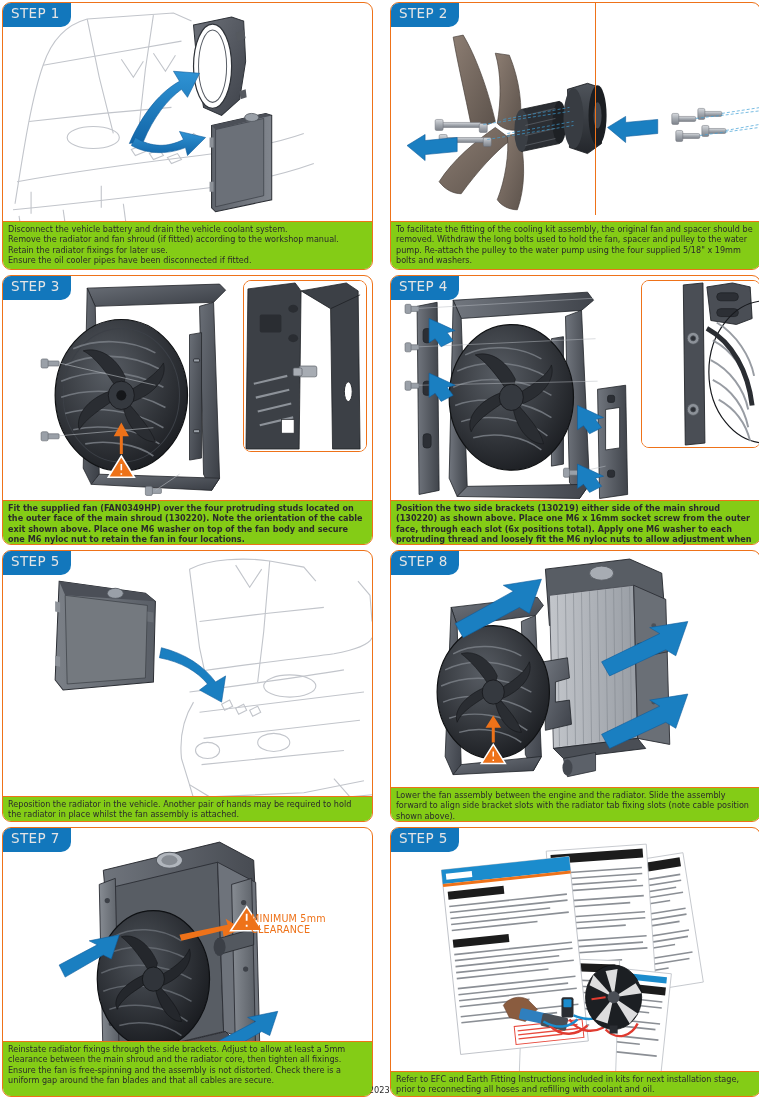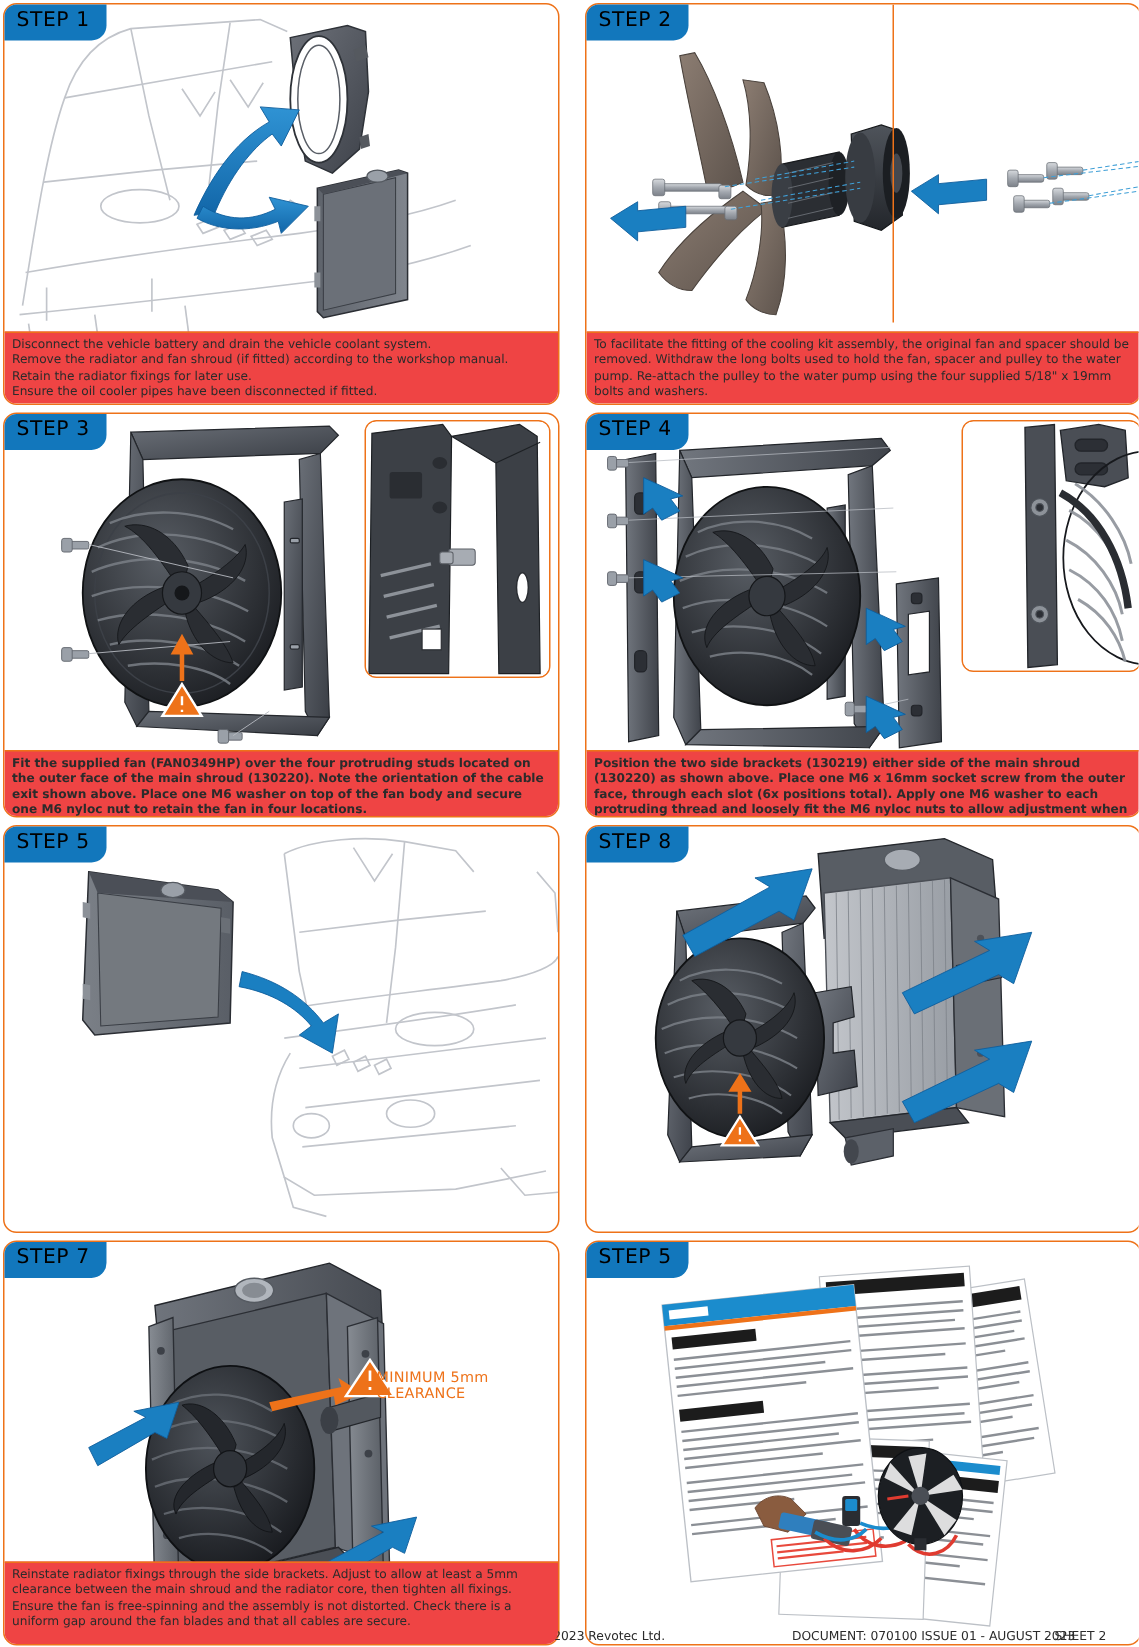--- a/index.html
+++ b/index.html
@@ -37,7 +37,7 @@
     position: absolute; left: -1px; top: -1px;
     z-index: 40;
     background: #1277bc;
-    color: #000000;
+    color: #e5e5e5;
     font-size: 13.5px;
     letter-spacing: 0.4px;
     line-height: 1;

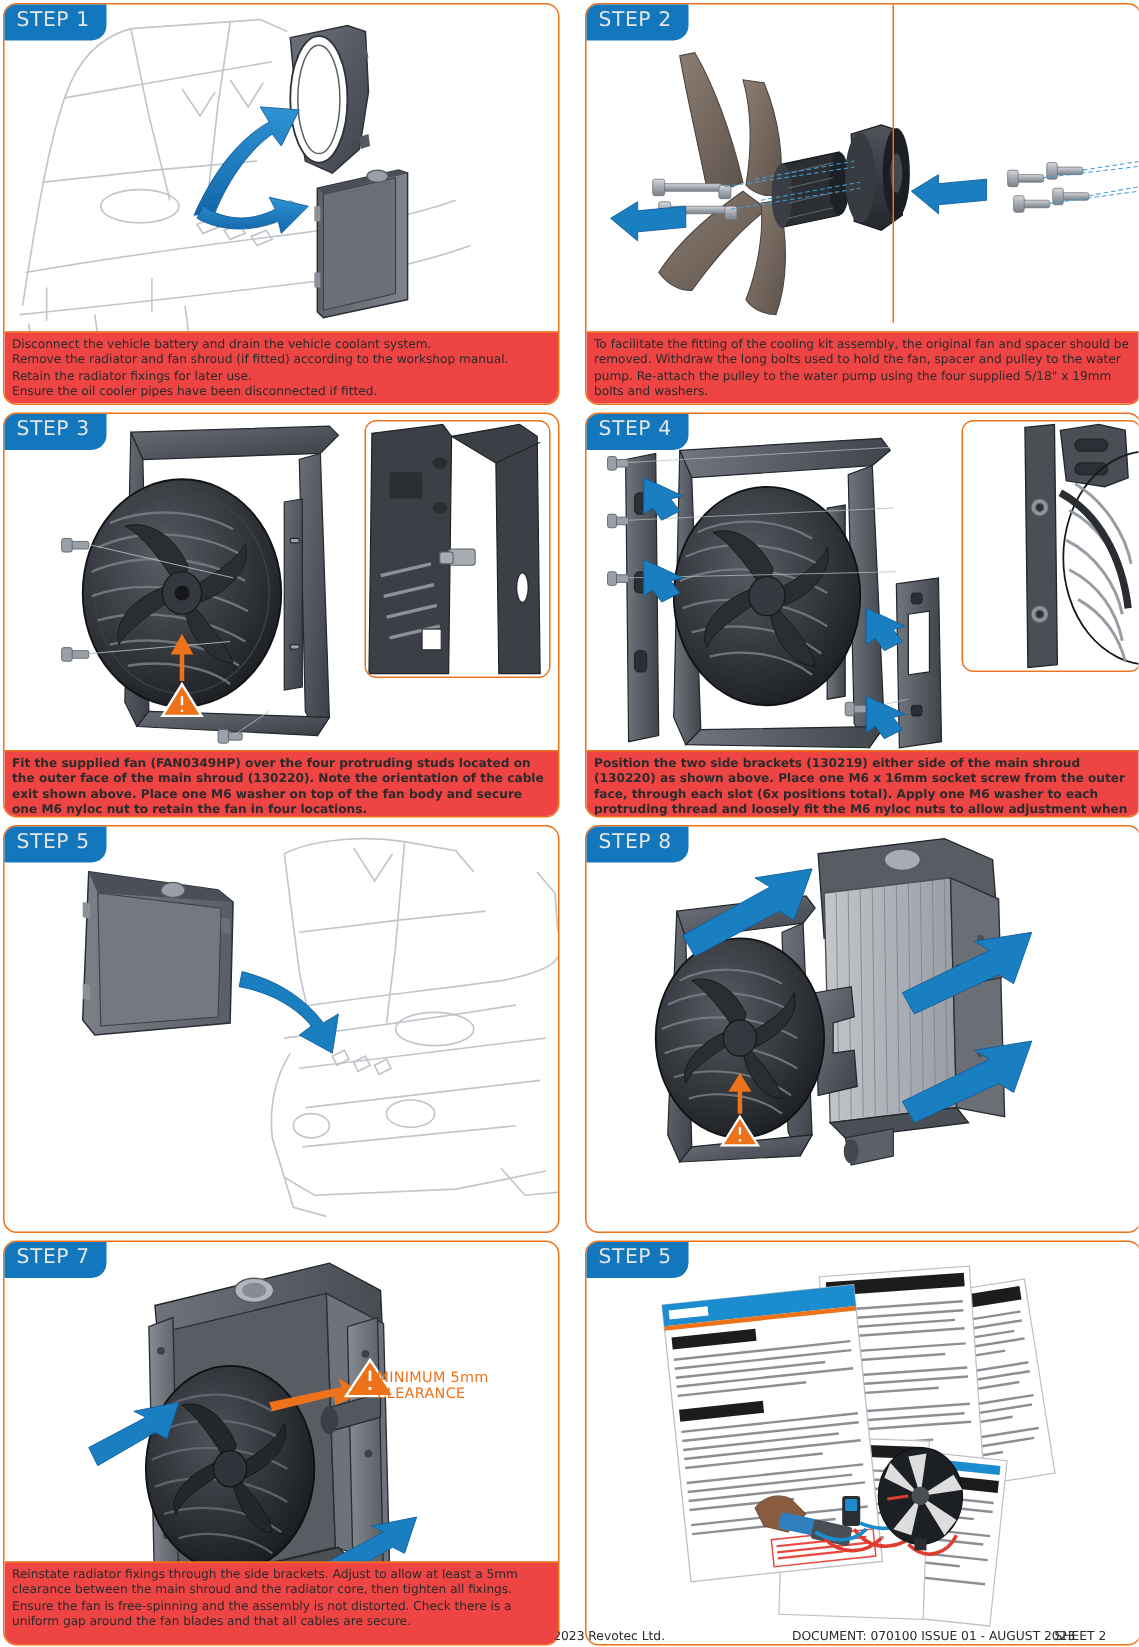--- a/index.html
+++ b/index.html
@@ -55,7 +55,7 @@
   .caption {
     position: absolute; left: 0; right: 0; bottom: 0;
     border-top: 1.3px solid #ee7219;
-    background: #ef4444;
+    background: #84cc16;
     padding: 2px 5px 3px 5px;
     font-size: 8.1px;
     line-height: 10.3px;

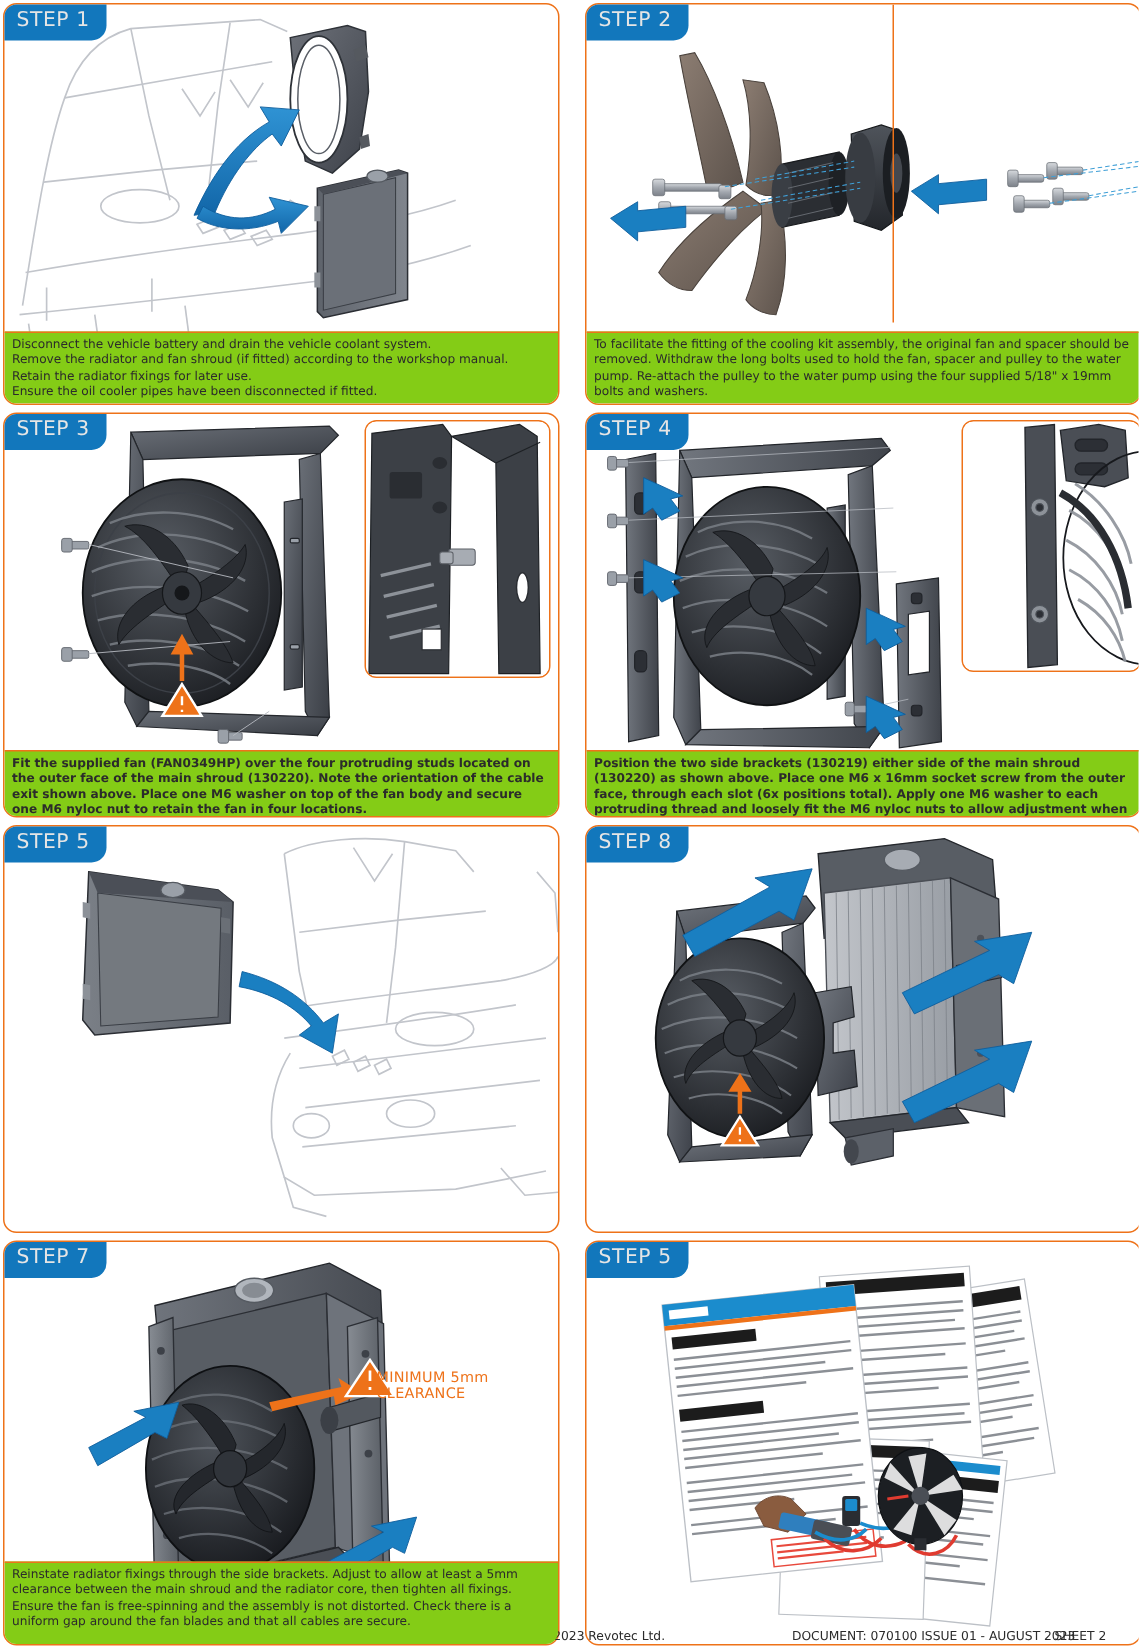--- a/index.html
+++ b/index.html
@@ -626,6 +626,7 @@
         </svg>
       </div>
       <div class="badge">STEP 8</div>
+      <div class="caption cap-h34">Lower the fan assembly between the engine and the radiator. Slide the assembly forward to align side bracket slots with the radiator tab fixing slots (note cable position shown above).</div>
     </div>
 
     <div class="panel">

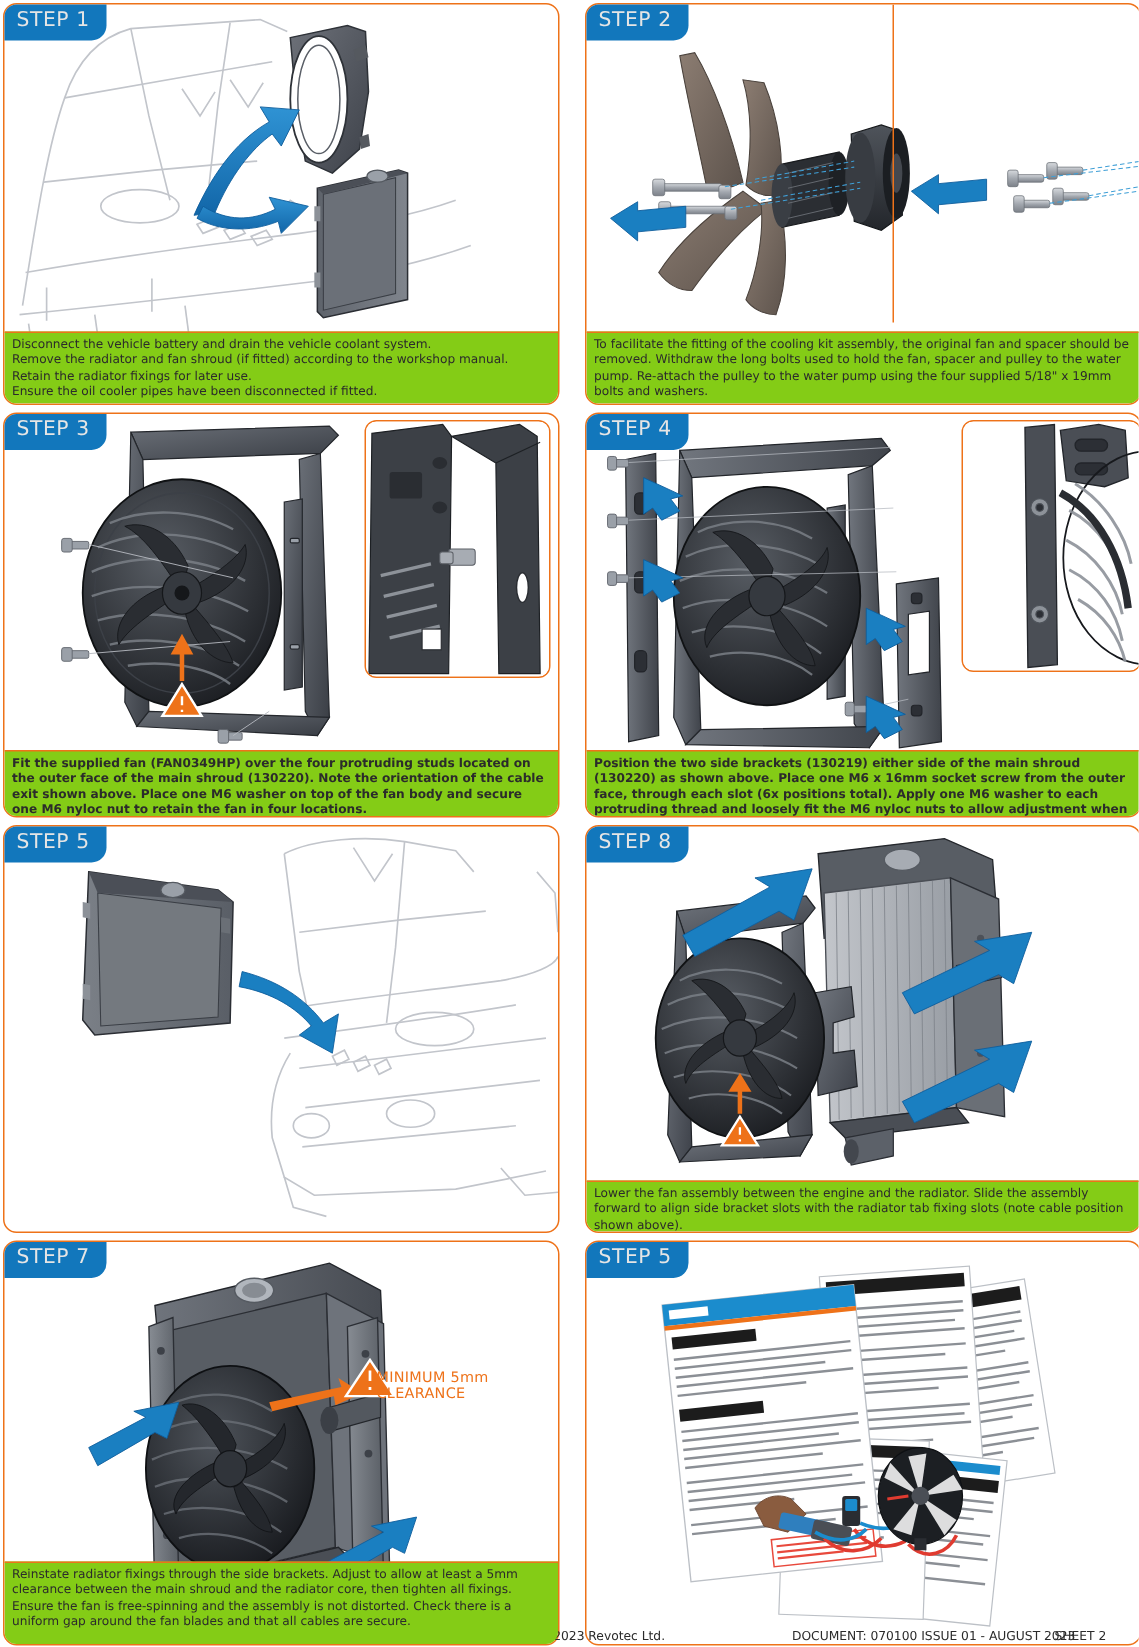--- a/index.html
+++ b/index.html
@@ -536,6 +536,7 @@
         </svg>
       </div>
       <div class="badge">STEP 5</div>
+      <div class="caption cap-h25">Reposition the radiator in the vehicle. Another pair of hands may be required to hold the radiator in place whilst the fan assembly is attached.</div>
     </div>
 
     <div class="panel">

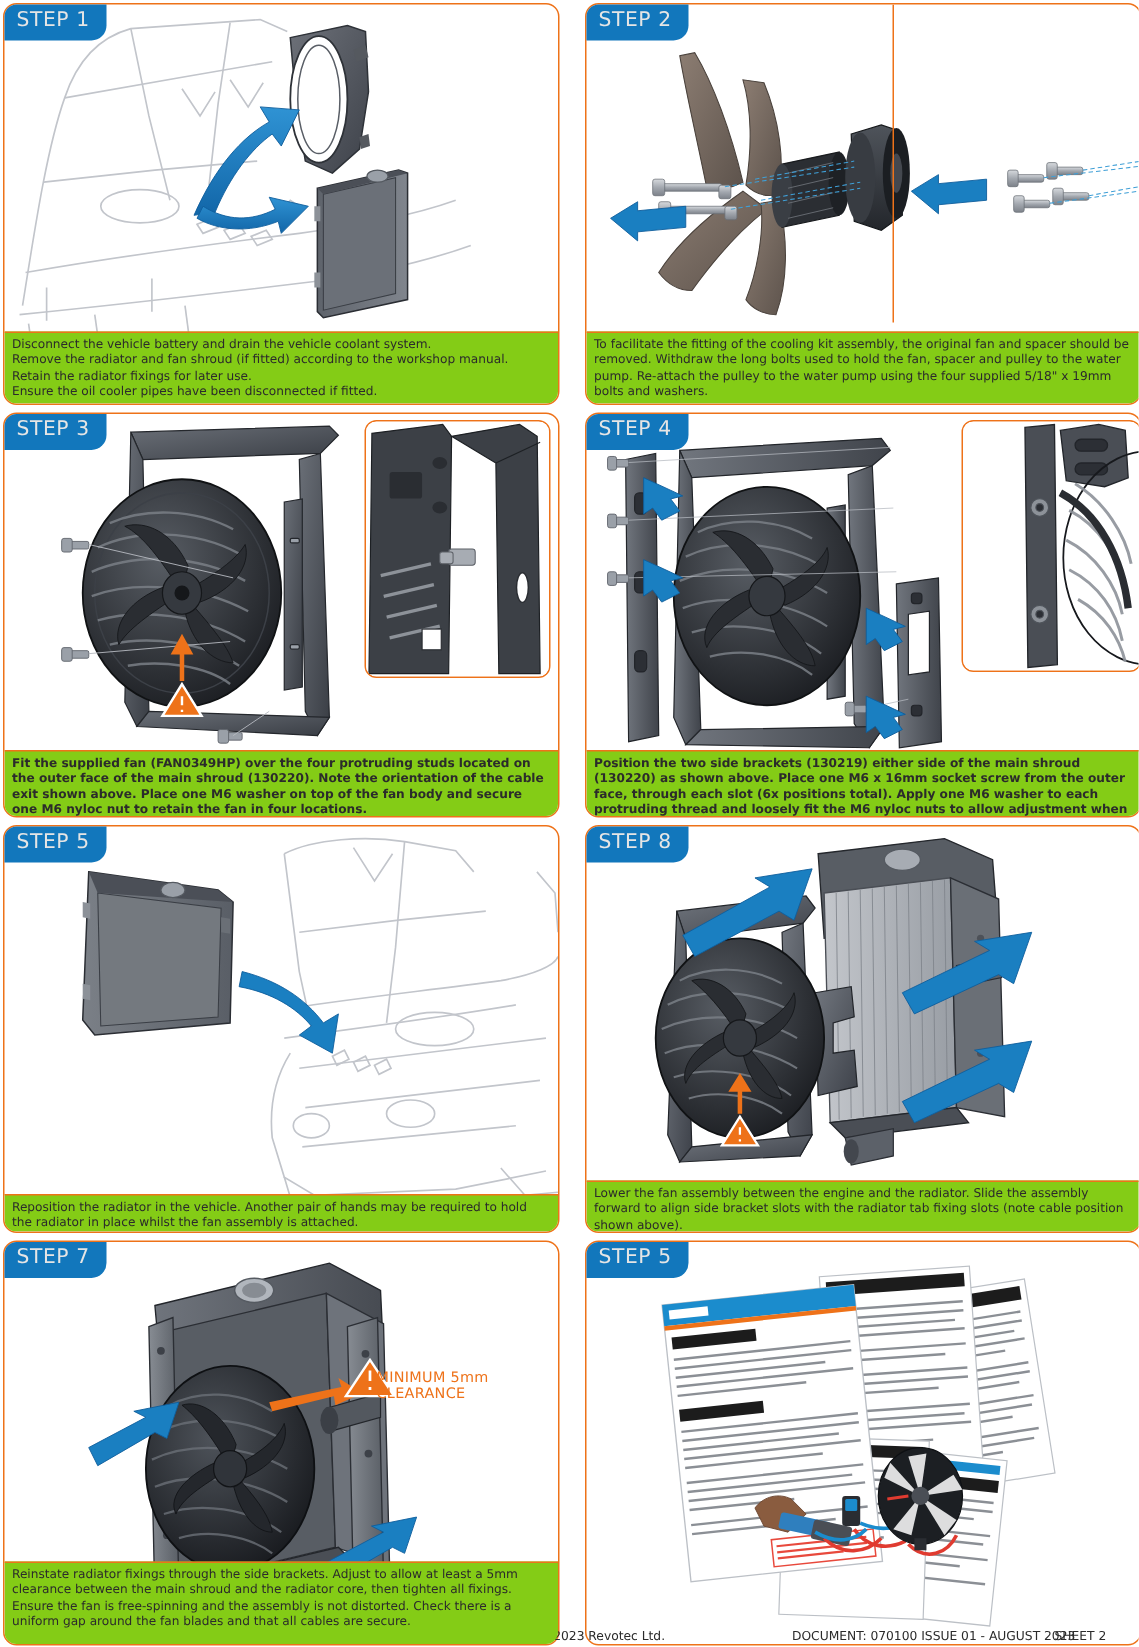--- a/index.html
+++ b/index.html
@@ -854,6 +854,7 @@
         </svg>
       </div>
       <div class="badge">STEP 5</div>
+      <div class="caption cap-h25">Refer to EFC and Earth Fitting Instructions included in kits for next  installation stage, prior to reconnecting all hoses and refilling with coolant and oil.</div>
     </div>
 
   </div>

